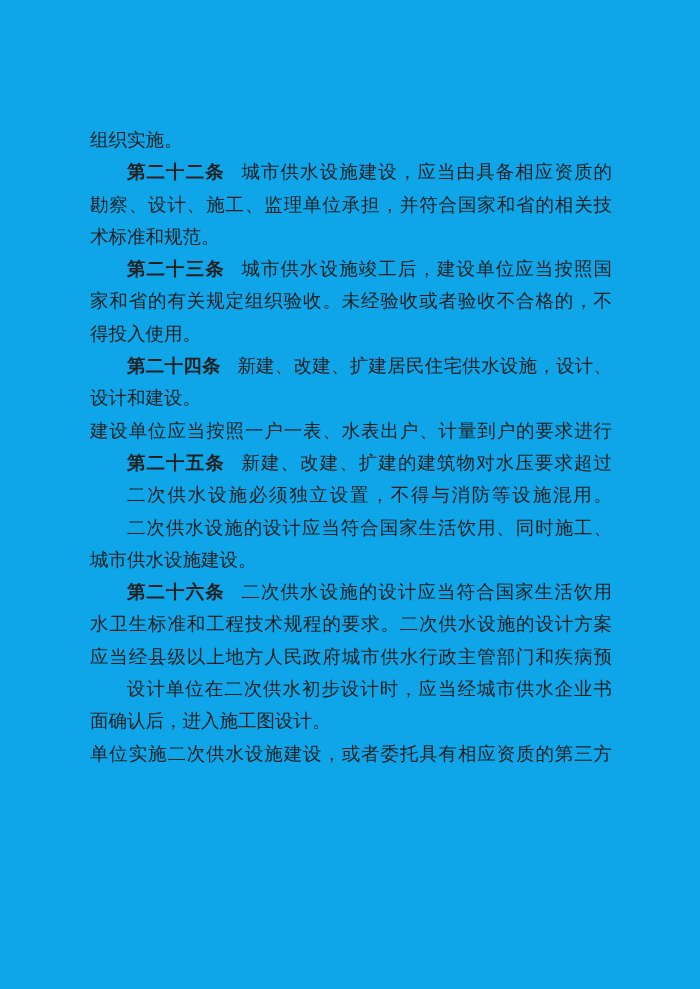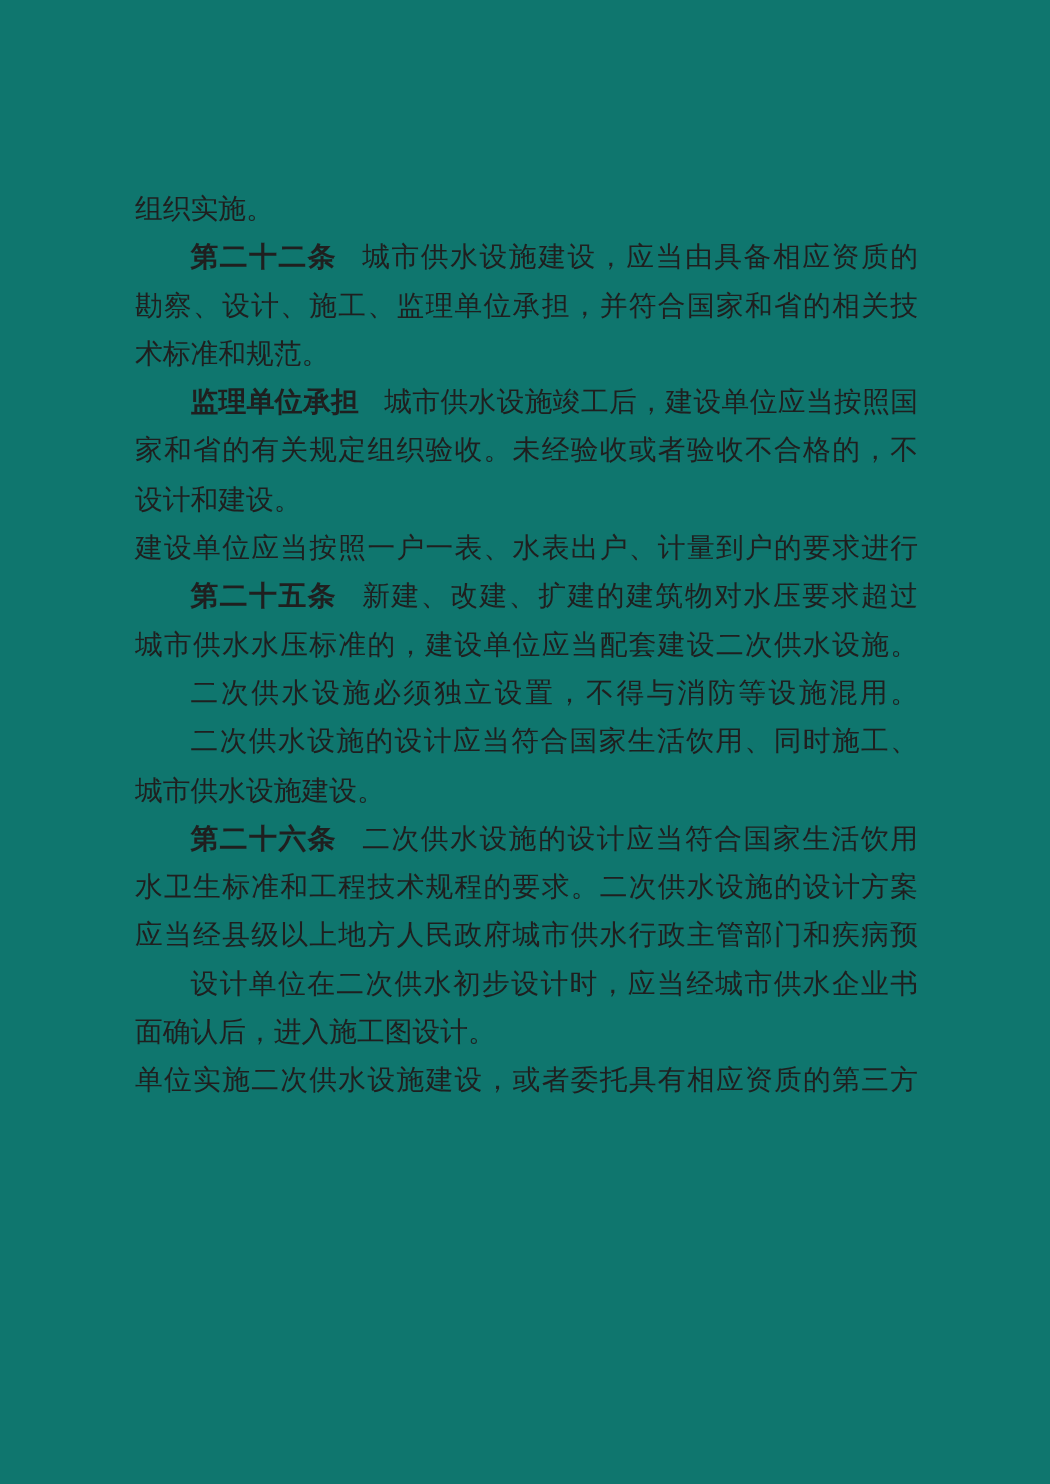--- a/index.html
+++ b/index.html
@@ -15,7 +15,7 @@
     position: relative;
     width: 700px;
     height: 989px;
-    background: #0f766e;
+    background: #0ea5e9;
     overflow: hidden;
     text-decoration: underline;
   }

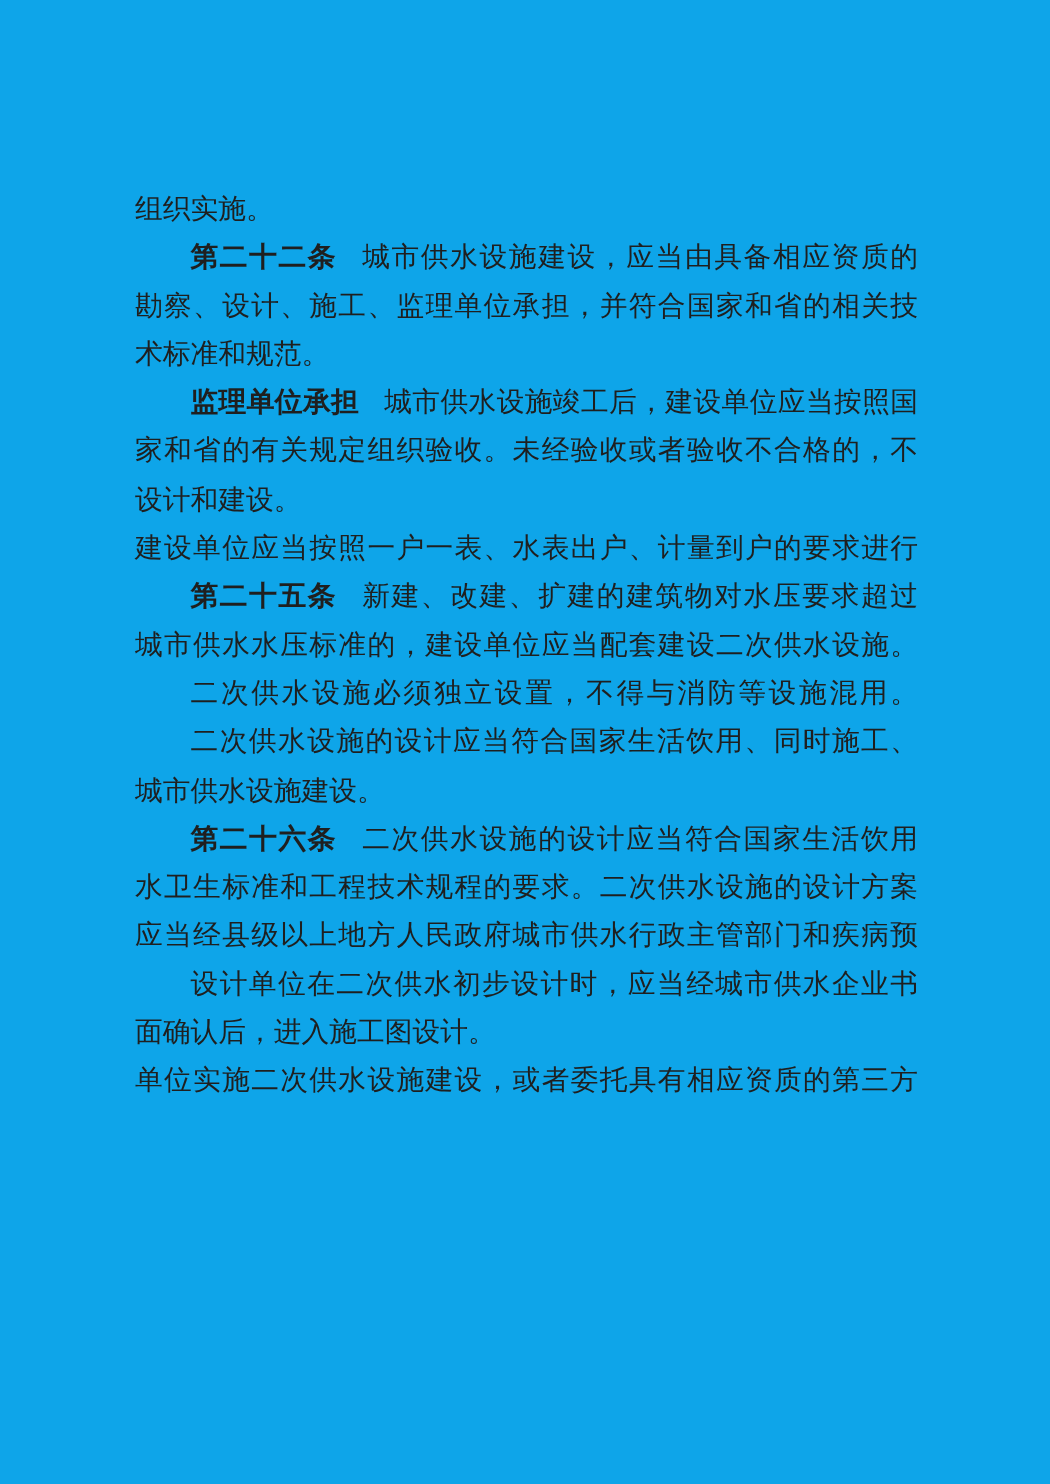--- a/index.html
+++ b/index.html
@@ -67,7 +67,7 @@
     </div>
 
     <div class="para">
-      <div class="line fill indent"><span class="article-num">监理单位承担</span><span>城市供水设施竣工后，建设单位应当按照国</span></div>
+      <div class="line fill indent"><span class="article-num">第二十三条</span><span>城市供水设施竣工后，建设单位应当按照国</span></div>
       <div class="line fill">家和省的有关规定组织验收。未经验收或者验收不合格的，不</div>
     </div>
 

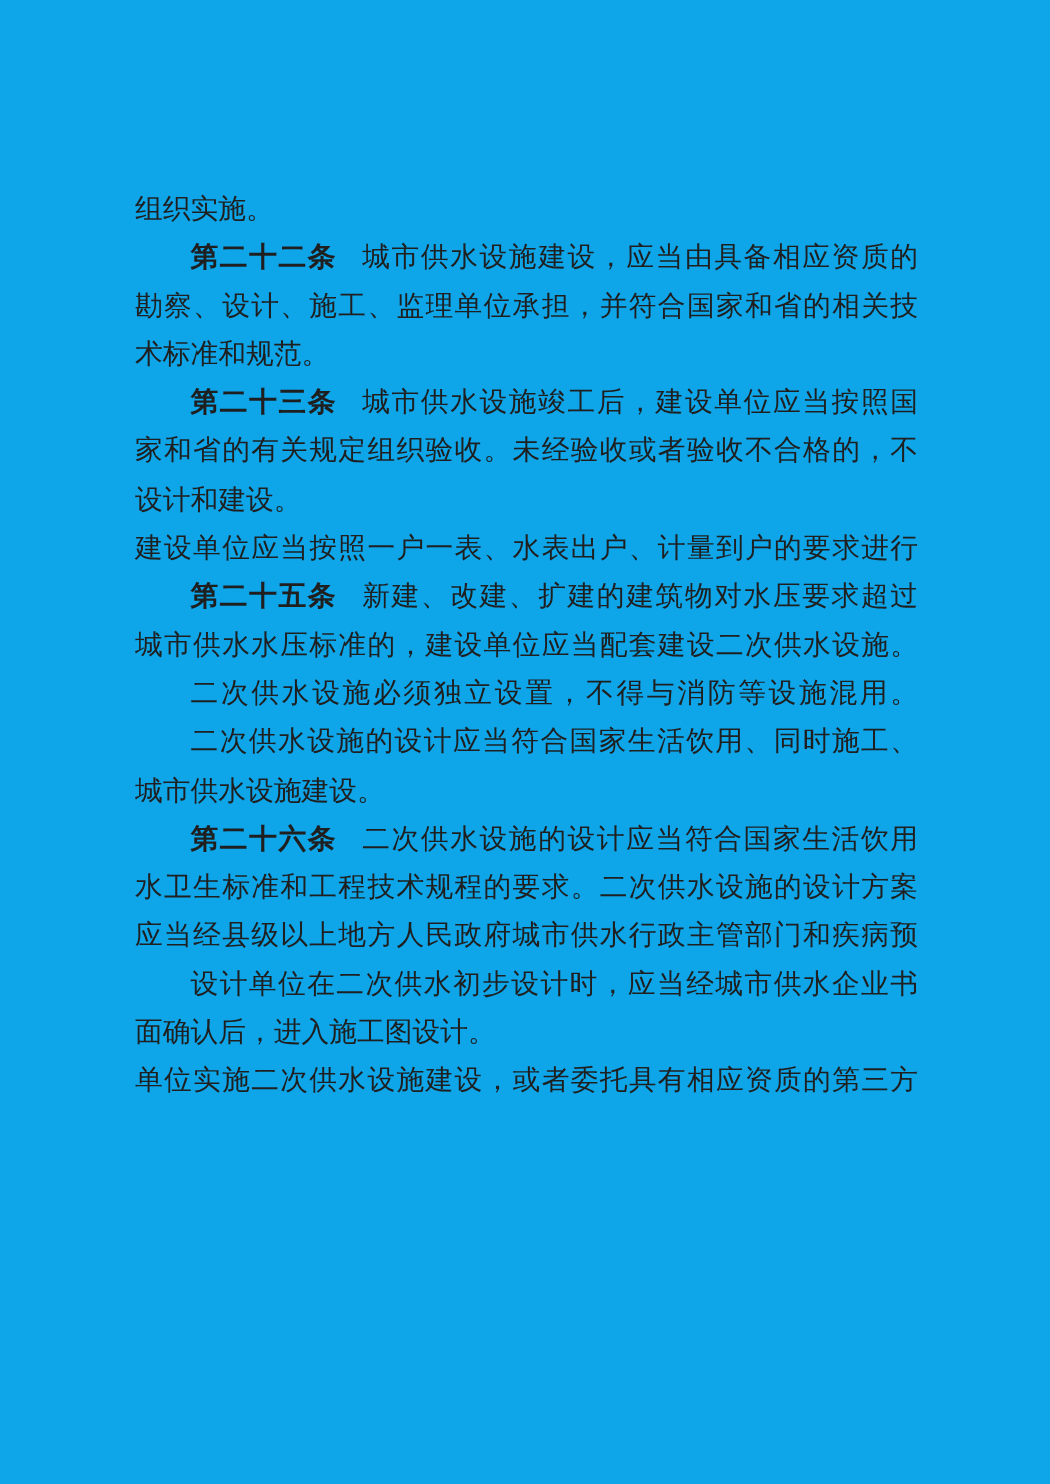--- a/index.html
+++ b/index.html
@@ -69,6 +69,7 @@
     <div class="para">
       <div class="line fill indent"><span class="article-num">第二十三条</span><span>城市供水设施竣工后，建设单位应当按照国</span></div>
       <div class="line fill">家和省的有关规定组织验收。未经验收或者验收不合格的，不</div>
+      <div class="line last">得投入使用。</div>
     </div>
 
     <div class="para">

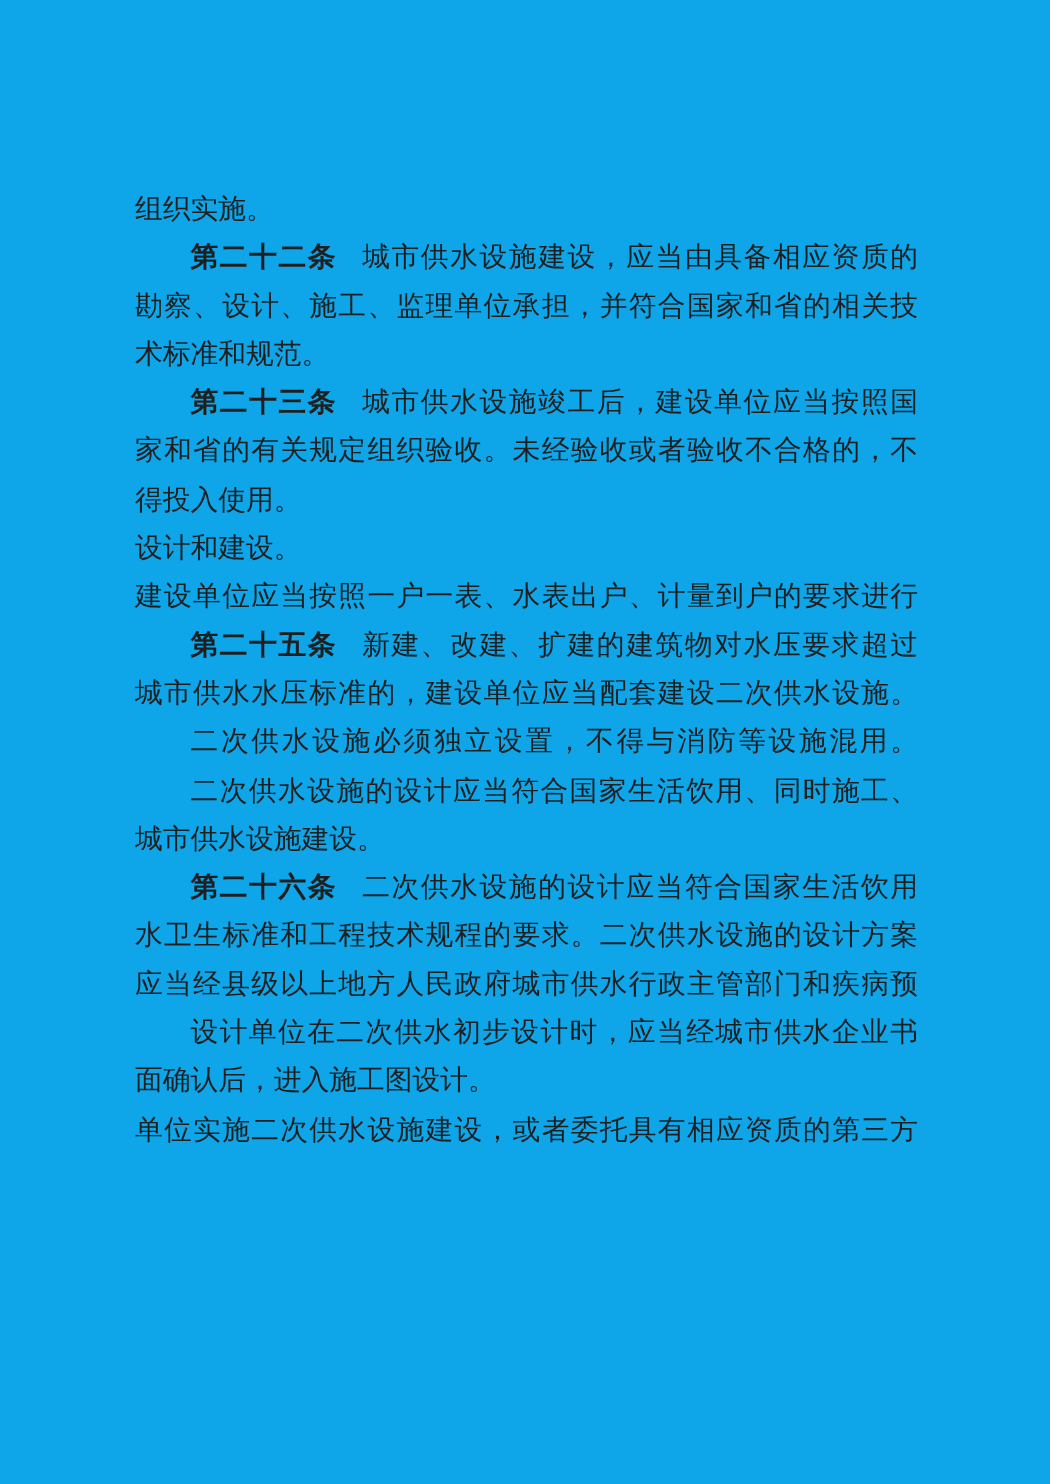--- a/index.html
+++ b/index.html
@@ -73,6 +73,7 @@
     </div>
 
     <div class="para">
+      <div class="line fill indent"><span class="article-num">第二十四条</span><span>新建、改建、扩建居民住宅供水设施，设计、</span></div>
       <div class="line last">设计和建设。</div>
       <div class="line fill">建设单位应当按照一户一表、水表出户、计量到户的要求进行</div>
     </div>

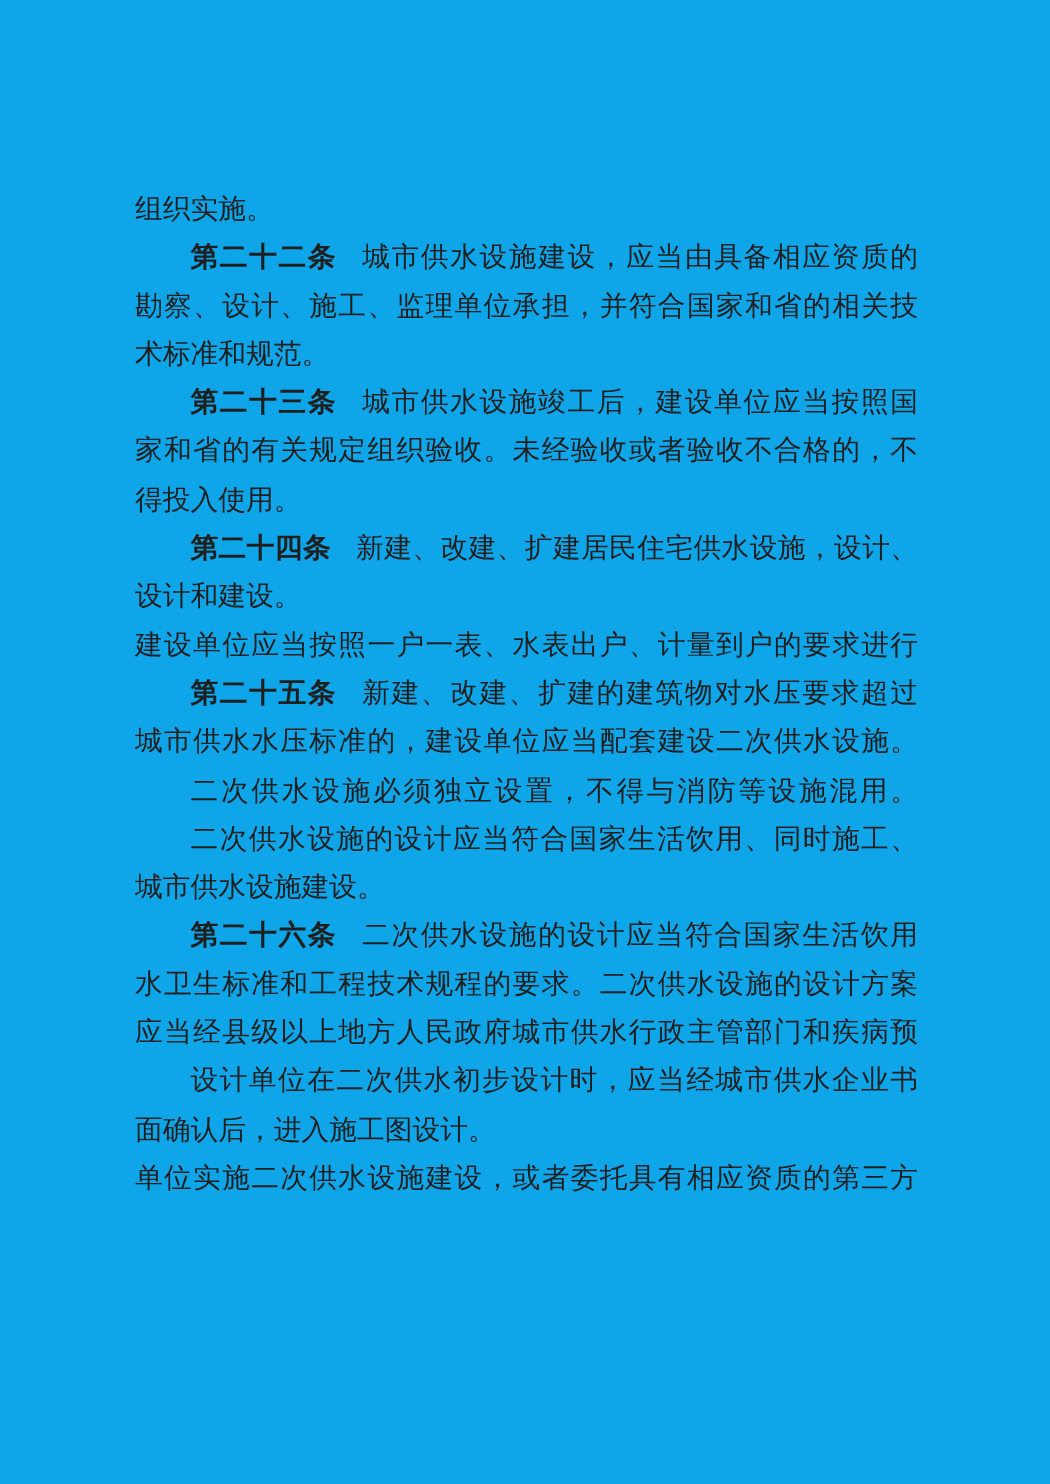--- a/index.html
+++ b/index.html
@@ -80,7 +80,6 @@
 
     <div class="para">
       <div class="line fill indent"><span class="article-num">第二十五条</span><span>新建、改建、扩建的建筑物对水压要求超过</span></div>
-      <div class="line fill">城市供水水压标准的，建设单位应当配套建设二次供水设施。</div>
     </div>
 
     <div class="para">

